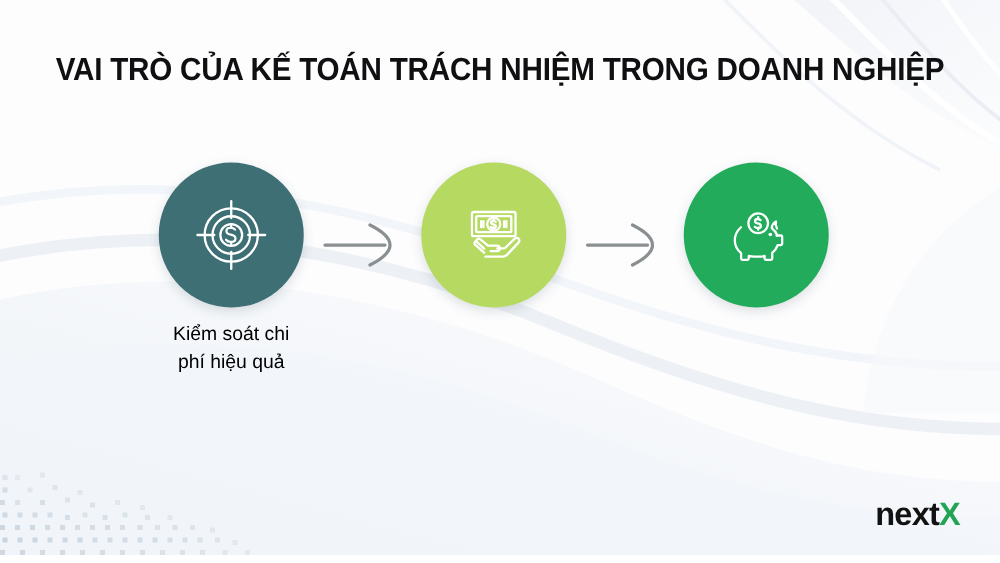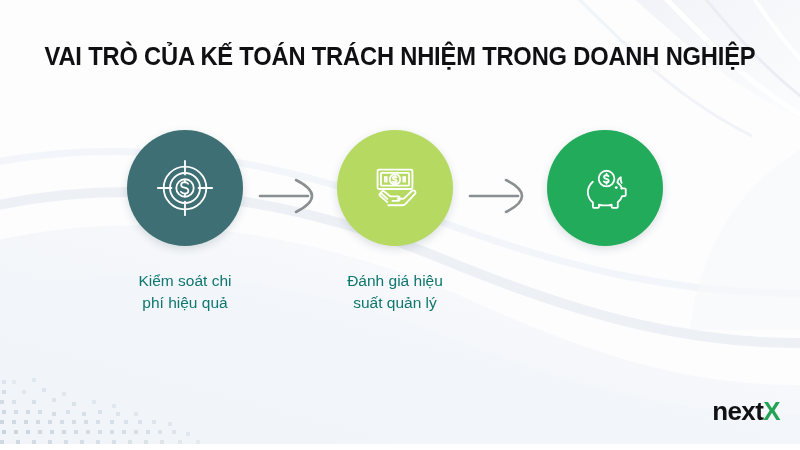--- a/index.html
+++ b/index.html
@@ -91,10 +91,10 @@
   }
 
   .caption {
-    margin-top: 24px;
+    margin-top: 11px;
     font-size: 15.5px;
     line-height: 1.42;
-    color: #0f766e;
+    color: #000000;
     white-space: pre-line;
   }
 

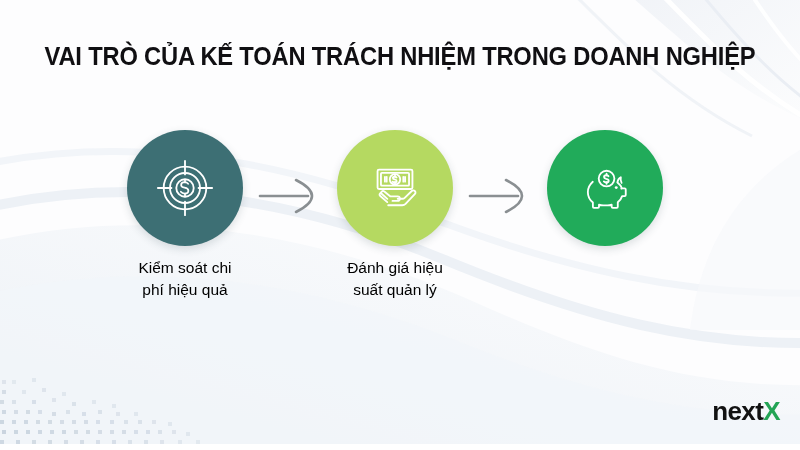--- a/index.html
+++ b/index.html
@@ -272,8 +272,6 @@
           </g>
         </svg>
       </div>
-      <div class="caption">Đánh giá hiệu
-suất quản lý</div>
     </div>
 
     <div class="node node-3">

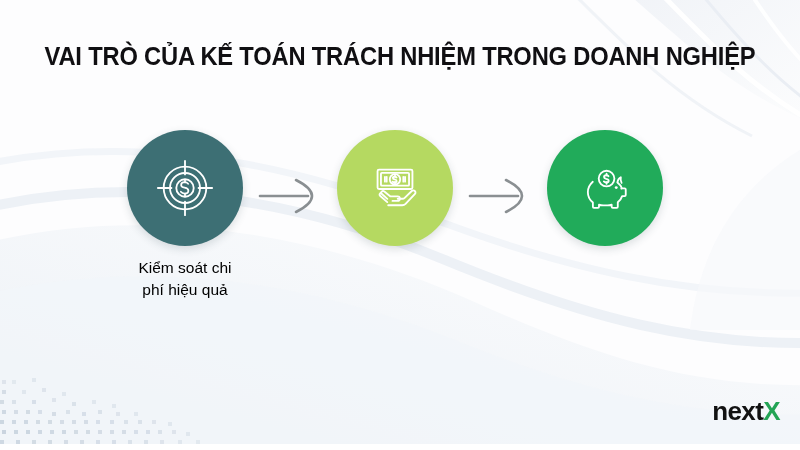--- a/index.html
+++ b/index.html
@@ -111,7 +111,7 @@
   
   .logo {
     position: absolute;
-    right: 20px;
+    right: 32px;
     bottom: 20px;
     font-size: 26px;
     font-weight: bold;

